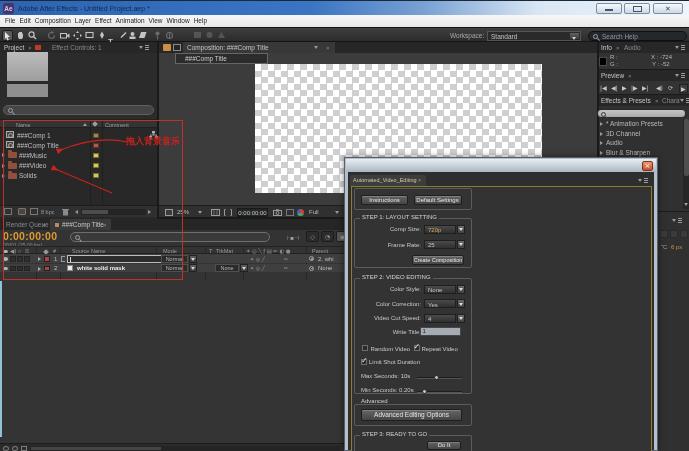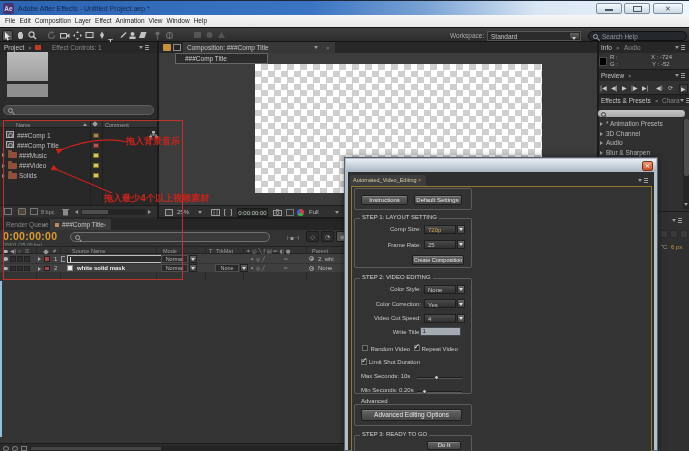--- a/index.html
+++ b/index.html
@@ -606,7 +606,6 @@
 
   <div id="anno-rect" class="abs"></div>
   <div class="anno-txt" style="left:126px;top:135px">拖入背景音乐</div>
-  <div class="anno-txt" style="left:104px;top:192px">拖入最少4个以上视频素材</div>
   <svg id="anno-svg" class="abs">
     <defs>
       <marker id="arrowhead" markerWidth="6" markerHeight="5" refX="5" refY="2.5" orient="auto">

